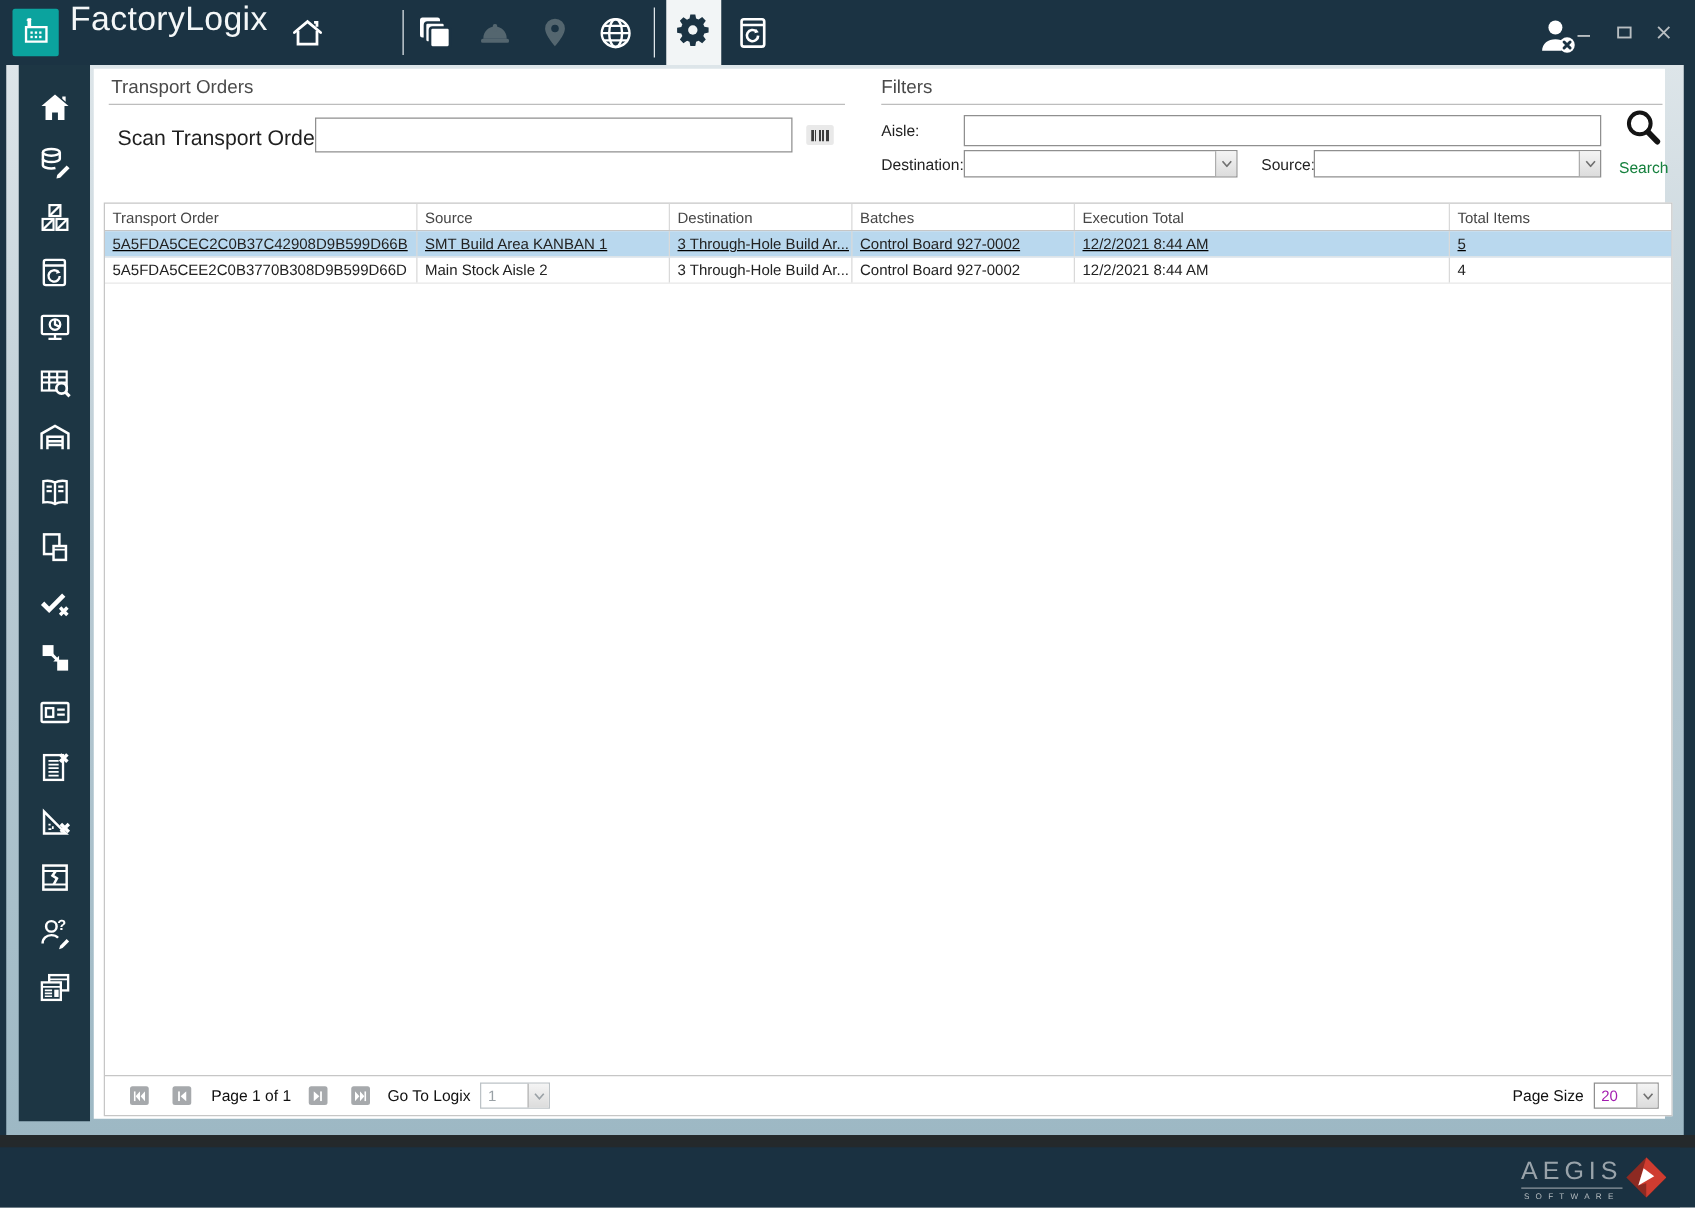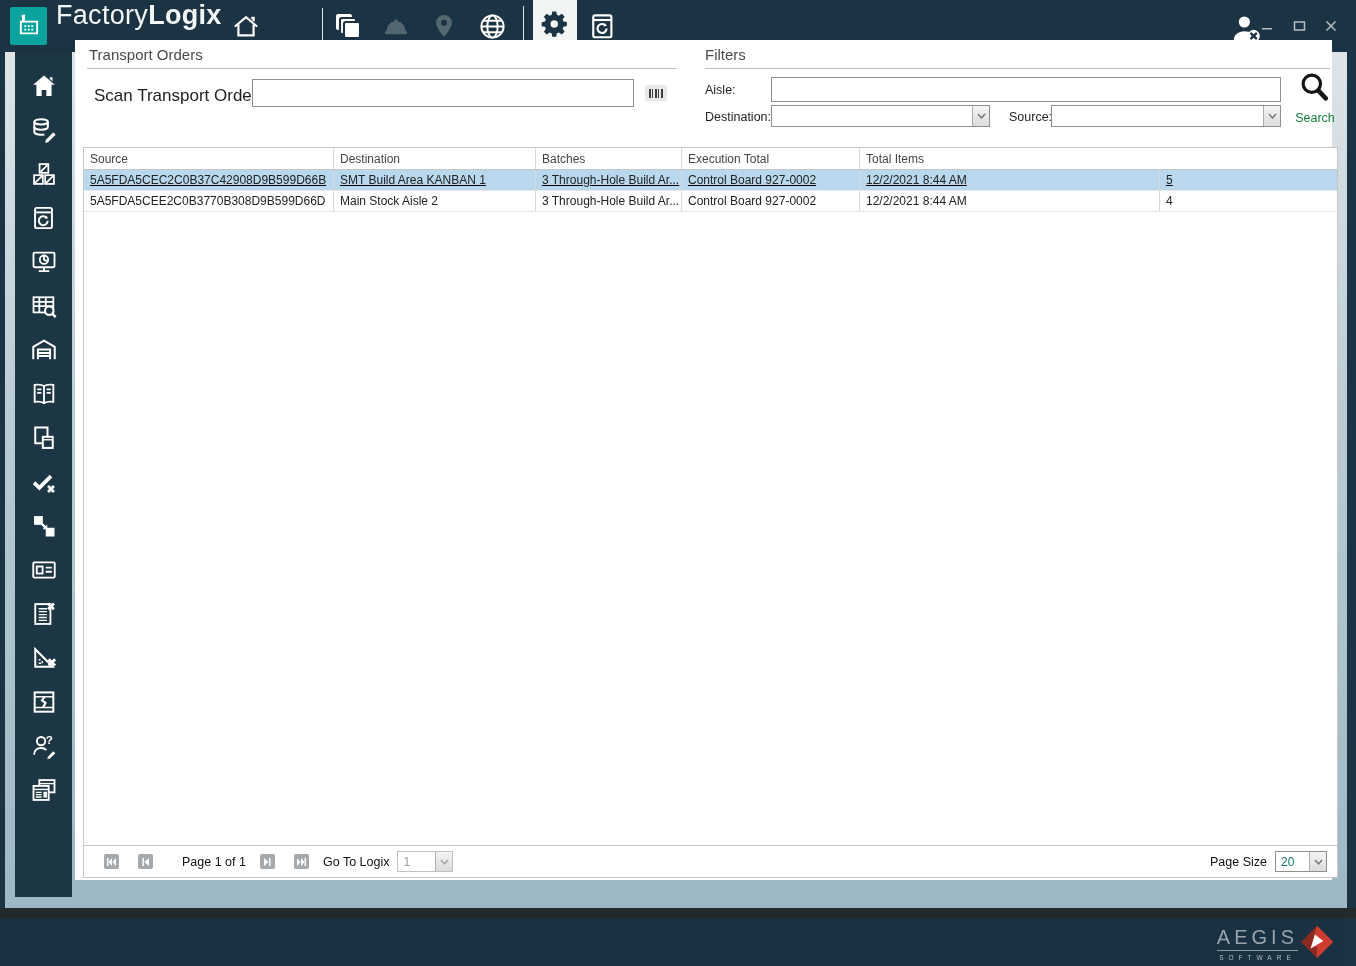--- a/index.html
+++ b/index.html
@@ -14,7 +14,7 @@
   .brand { left:56px; top:0; height:52px; display:flex; align-items:flex-start; color:#f4f7f8;
            font-size:27px; letter-spacing:.3px; }
   .brand .light { font-weight:300; }
-  .brand .bold  { font-weight:700; }
+  .brand .bold  { font-weight:400; }
   .brand sup { font-size:9px; color:#aebcc4; margin-left:2px; top:-8px; position:relative; }
   .tb-icon { top:10px; width:32px; height:32px; display:flex; align-items:center; justify-content:center; }
   .tb-divider { top:8px; width:1px; height:36px; background:#dfe6ea; }

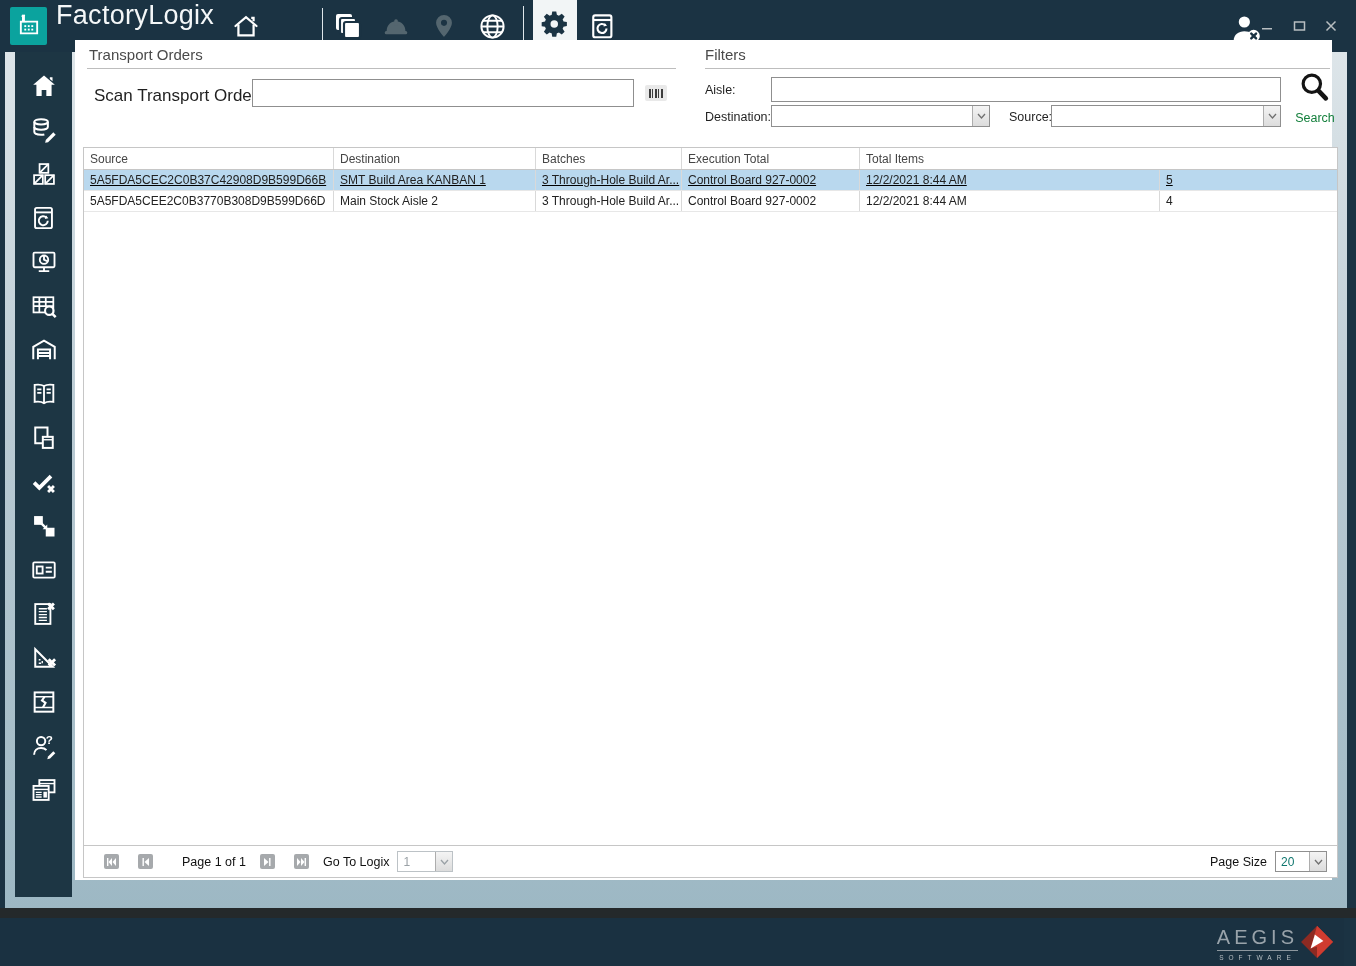--- a/index.html
+++ b/index.html
@@ -30,7 +30,7 @@
              display:flex; flex-direction:column; align-items:center; padding-top:20px; gap:16px; }
   .sb-icon { width:28px; height:28px; flex:0 0 28px; display:flex; align-items:center; justify-content:center; cursor:pointer; }
 
-  .panel { left:75px; top:40px; width:1257px; height:840px; background:#ffffff; }
+  .panel { left:75px; top:55px; width:1257px; height:840px; background:#ffffff; }
 
   .section-title { font-size:15px; color:#4a4a4a; }
   .rule { height:1px; background:#bdbdbd; }

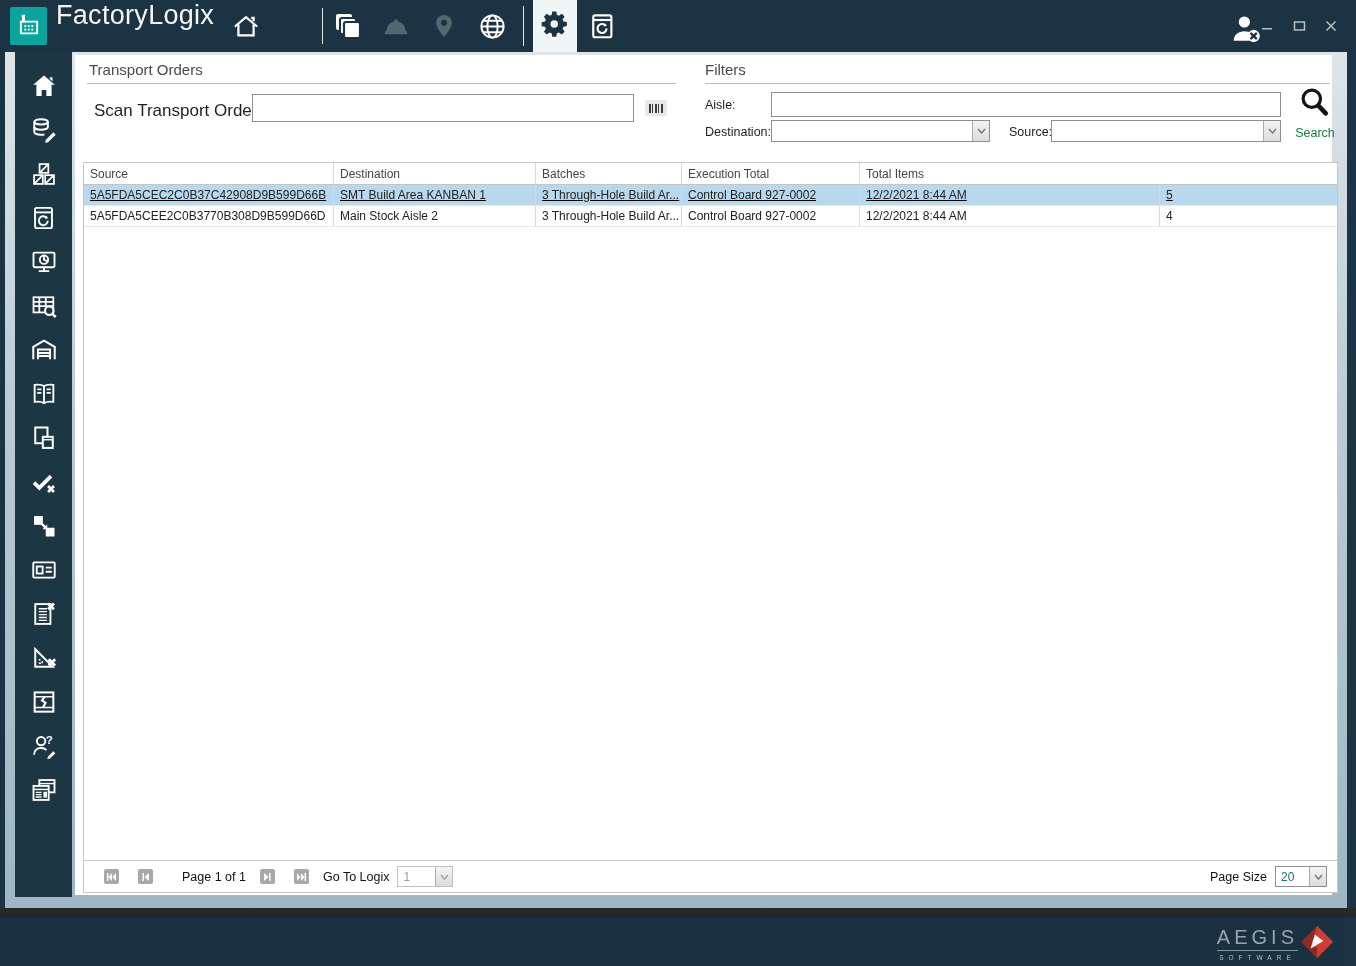--- a/index.html
+++ b/index.html
@@ -389,6 +389,7 @@
 
   <div class="abs grid-area">
     <div class="thead">
+      <div class="cell">Transport Order</div>
       <div class="cell">Source</div>
       <div class="cell">Destination</div>
       <div class="cell">Batches</div>

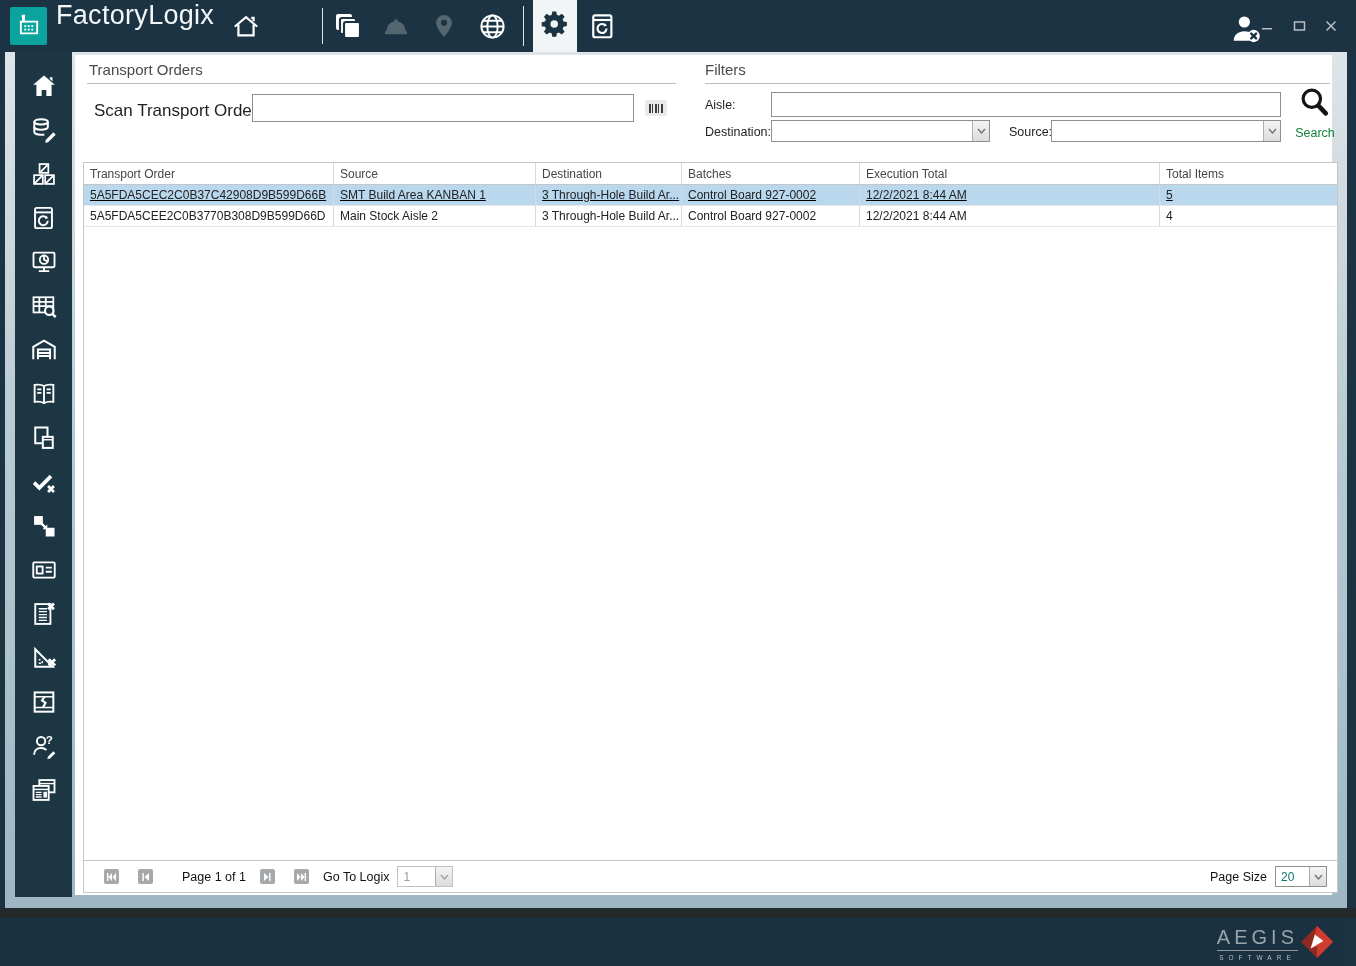--- a/index.html
+++ b/index.html
@@ -428,7 +428,7 @@
             <rect x="0.5" y="0" width="1.4" height="8" fill="#fff"></rect>
           </svg>
       </div>
-      <span class="pg-text" style="margin-left:29px;">Page 1 of 1</span>
+      <span class="pg-text" style="margin-left:16px;">Page 1 of 1</span>
       <div class="pg-btn" style="margin-left:14px;">
         <svg width="8" height="8" viewBox="0 0 8 8">
             <path d="M1 0l4.5 4L1 8z" fill="#fff"></path>

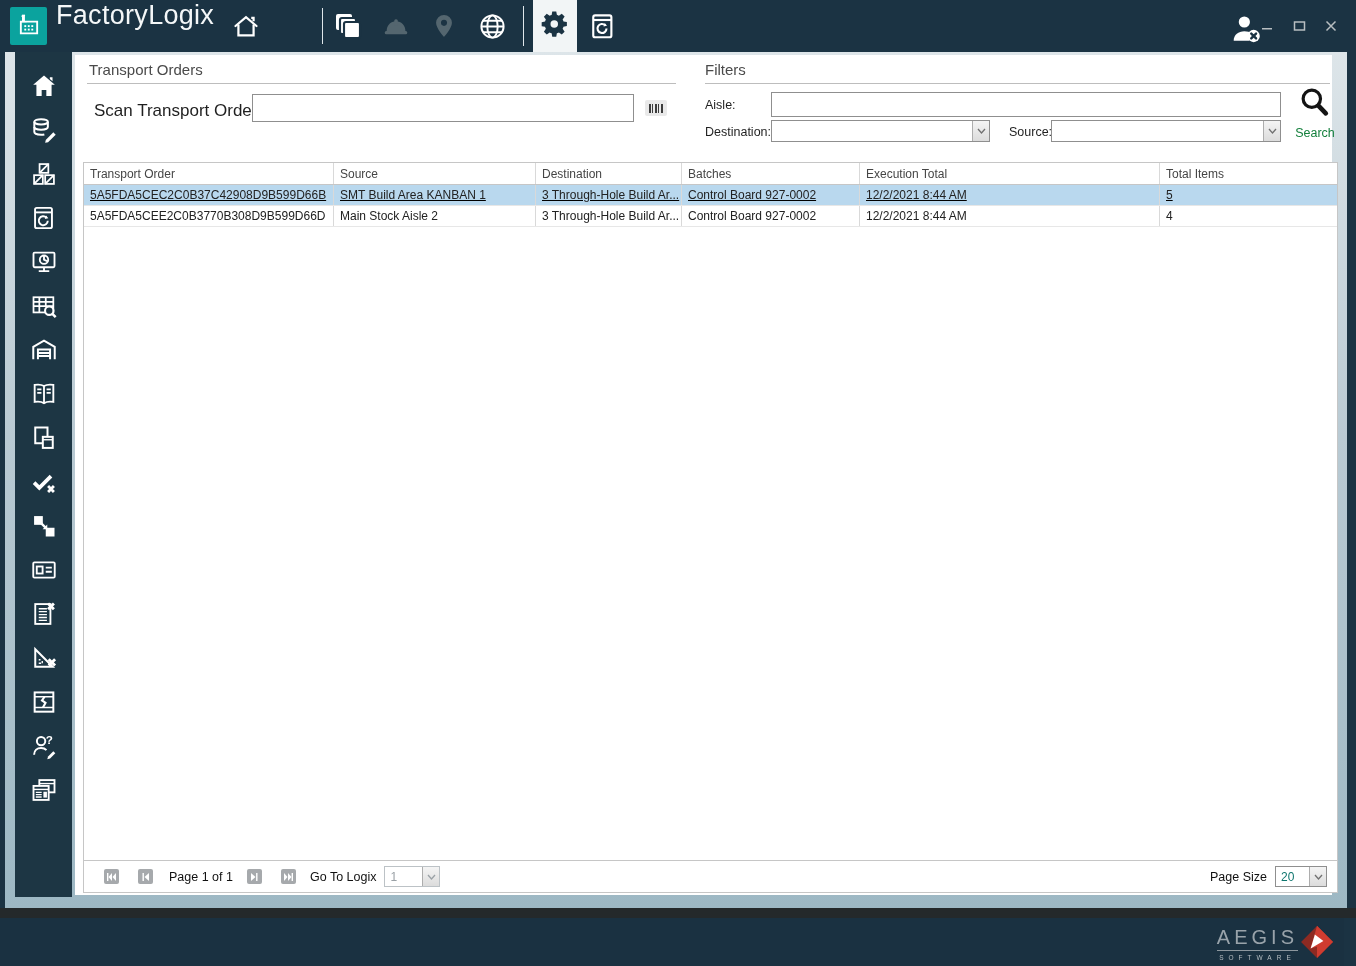--- a/index.html
+++ b/index.html
@@ -46,7 +46,7 @@
              background:repeating-linear-gradient(90deg,#3c3c3c 0 2px,#e9e9e9 2px 3px,#3c3c3c 3px 4px,#e9e9e9 4px 6px); }
 
   .dropdown { border:1px solid #8f8f8f; background:#fff; display:flex; align-items:stretch; }
-  .dropdown .val { flex:1; font-size:12px; color:#0f766e; padding:3px 5px; white-space:nowrap; overflow:hidden; }
+  .dropdown .val { flex:1; font-size:12px; color:#a21caf; padding:3px 5px; white-space:nowrap; overflow:hidden; }
   .dropdown .chev { width:17px; border-left:1px solid #adadad;
                     background:linear-gradient(#f4f4f4,#dcdcdc);
                     display:flex; align-items:center; justify-content:center; }

